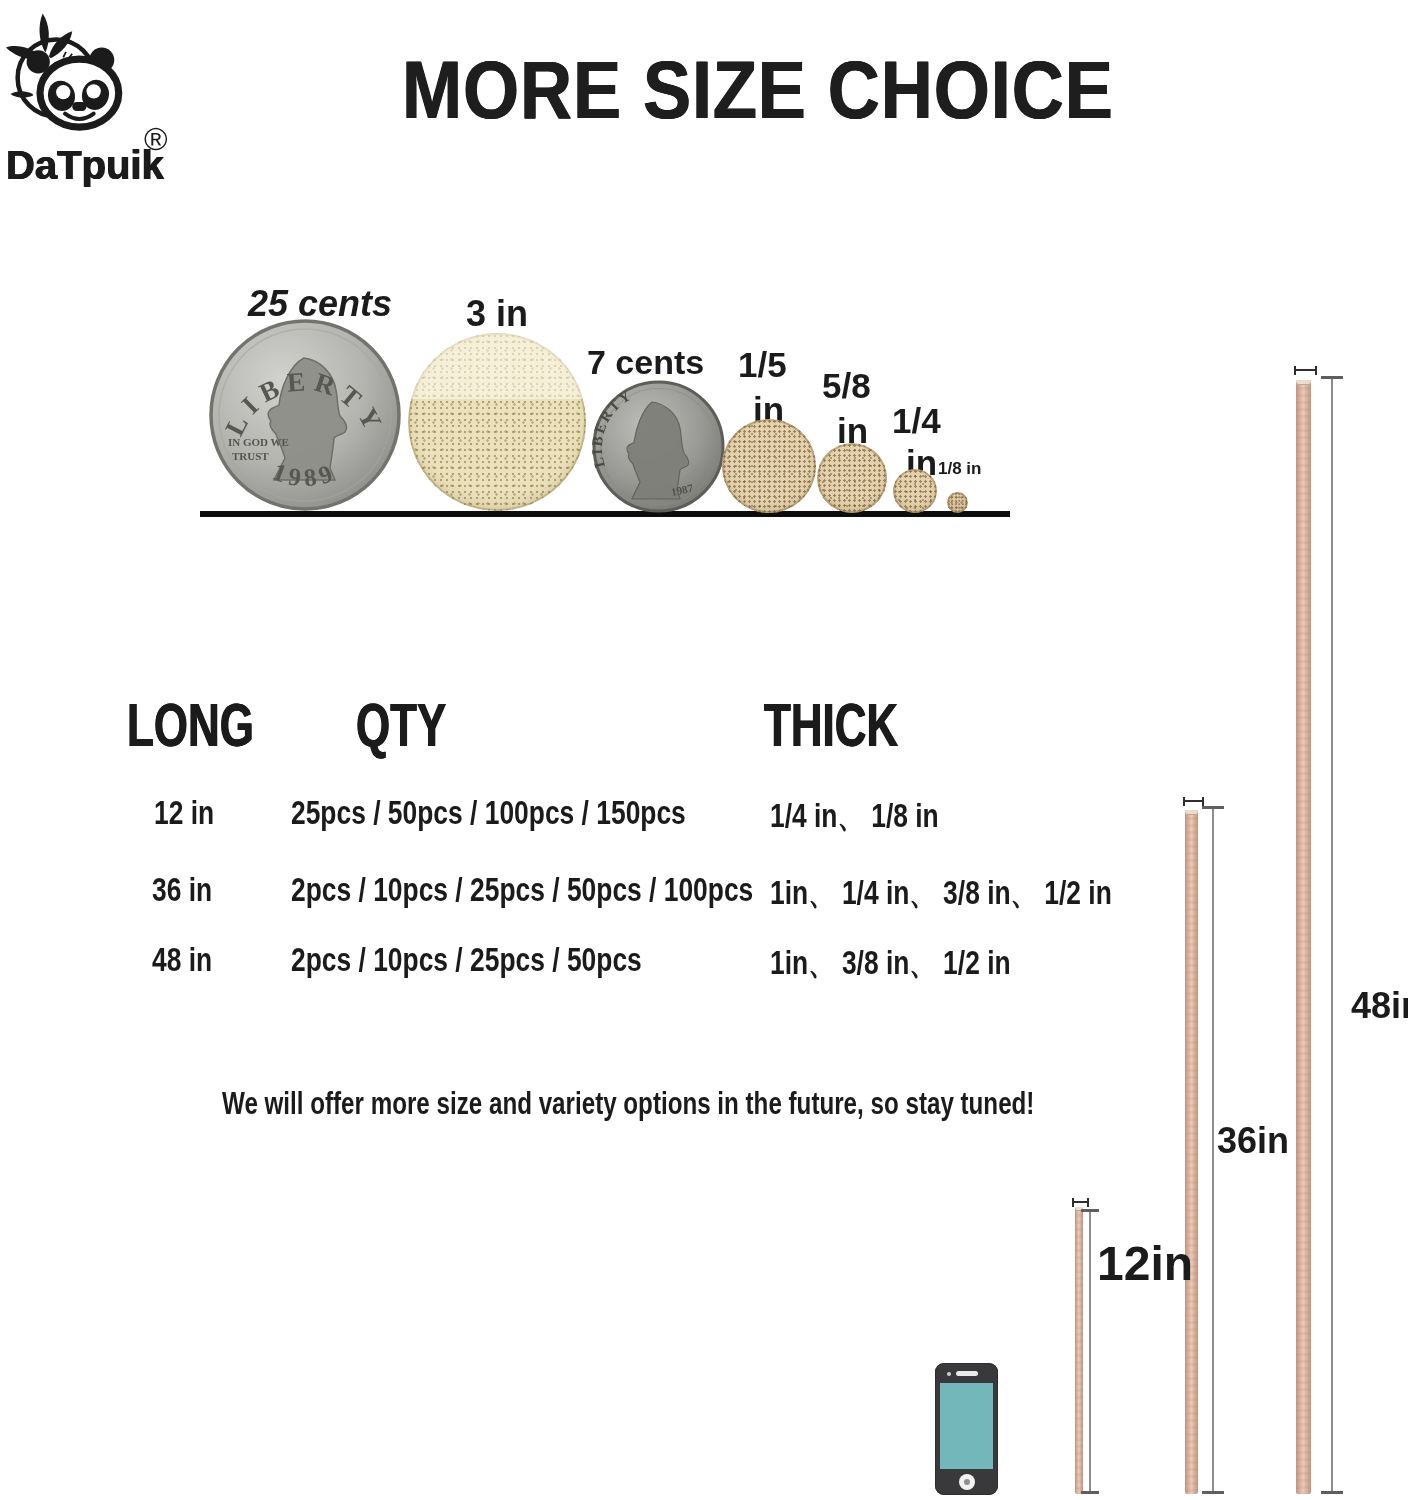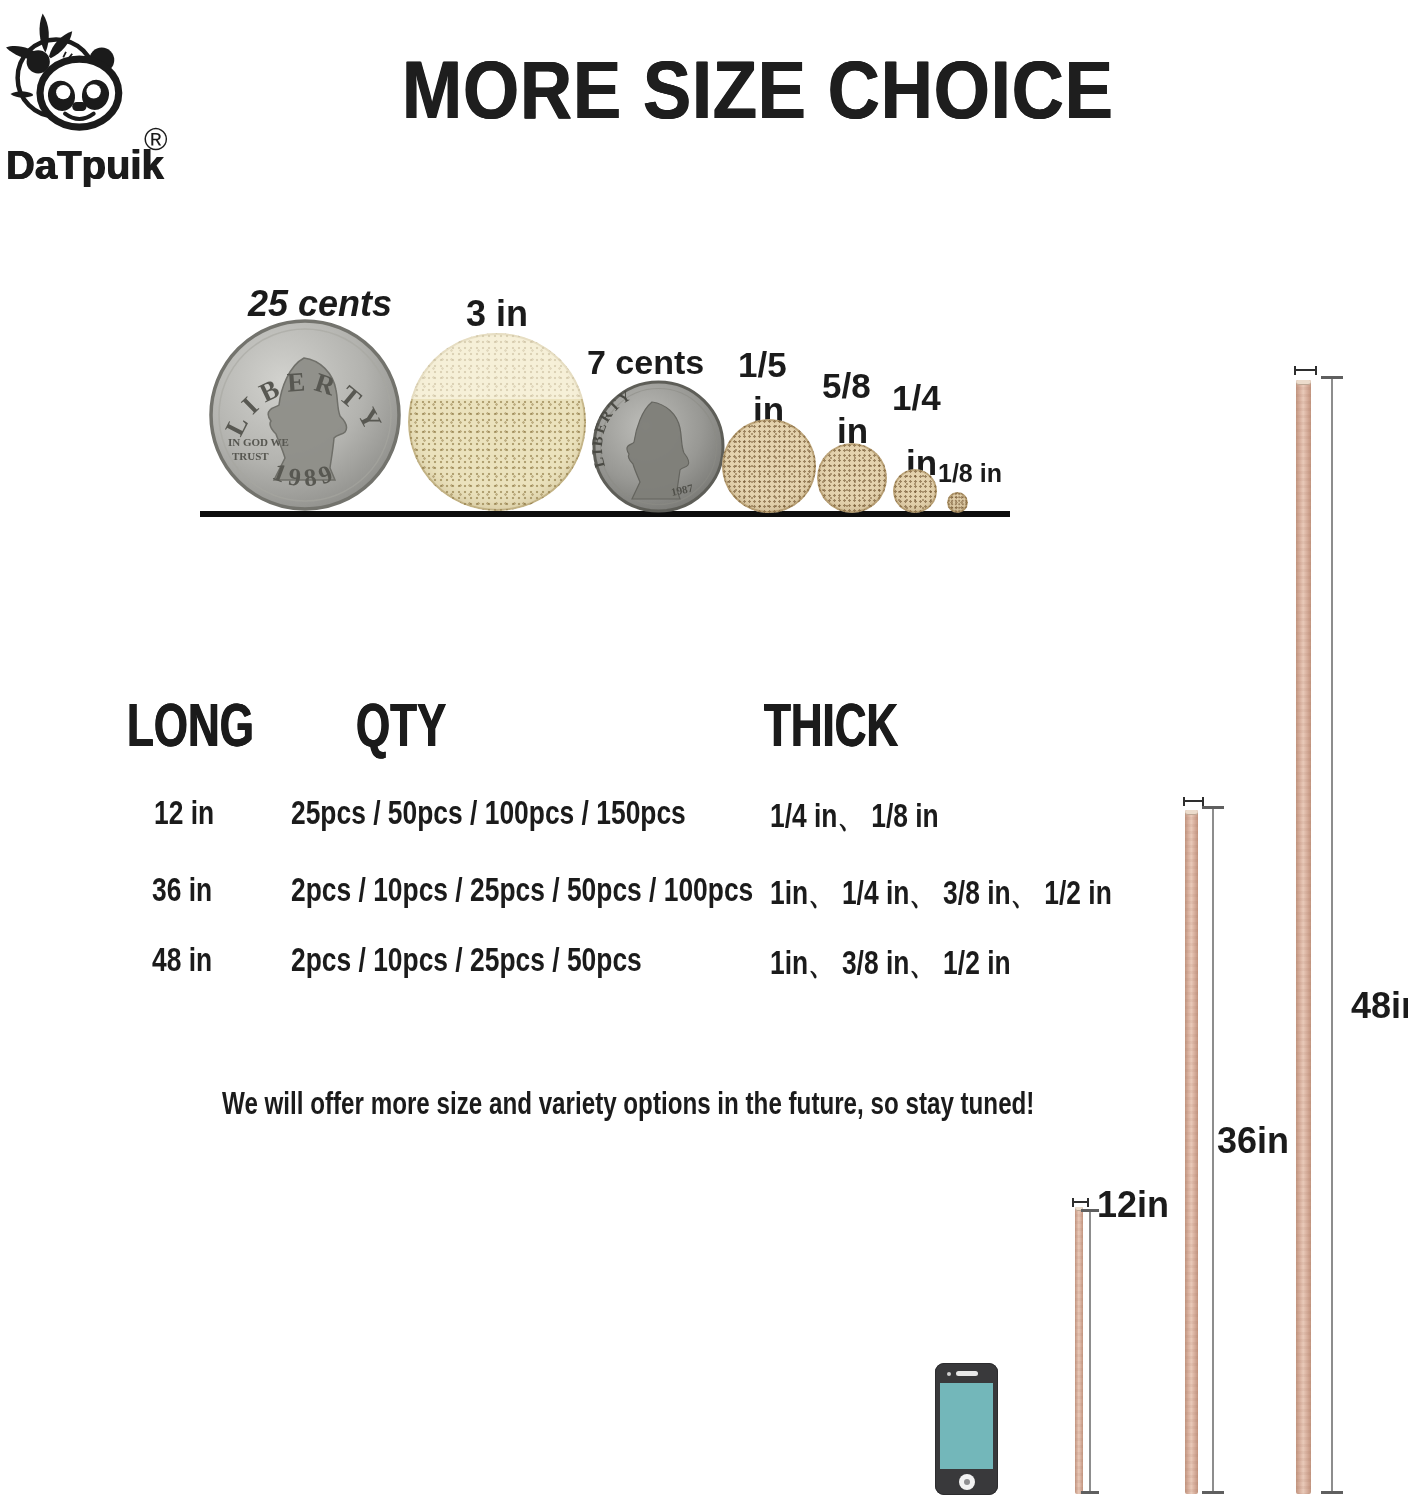--- a/index.html
+++ b/index.html
@@ -137,7 +137,7 @@
   <div class="abs nw b" style="left:837px;top:411px;font-size:35px;">in</div>
   <div class="abs disc disc-tan" style="left:817px;top:443px;width:70px;height:70px;"></div>
 
-  <div class="abs nw b" style="left:892px;top:378px;font-size:35px;">1/4</div>
+  <div class="abs nw b" style="left:892px;top:401px;font-size:35px;">1/4</div>
   <div class="abs nw b" style="left:906px;top:443px;font-size:35px;">in</div>
   <div class="abs disc disc-tan" style="left:893px;top:469px;width:44px;height:44px;"></div>
 

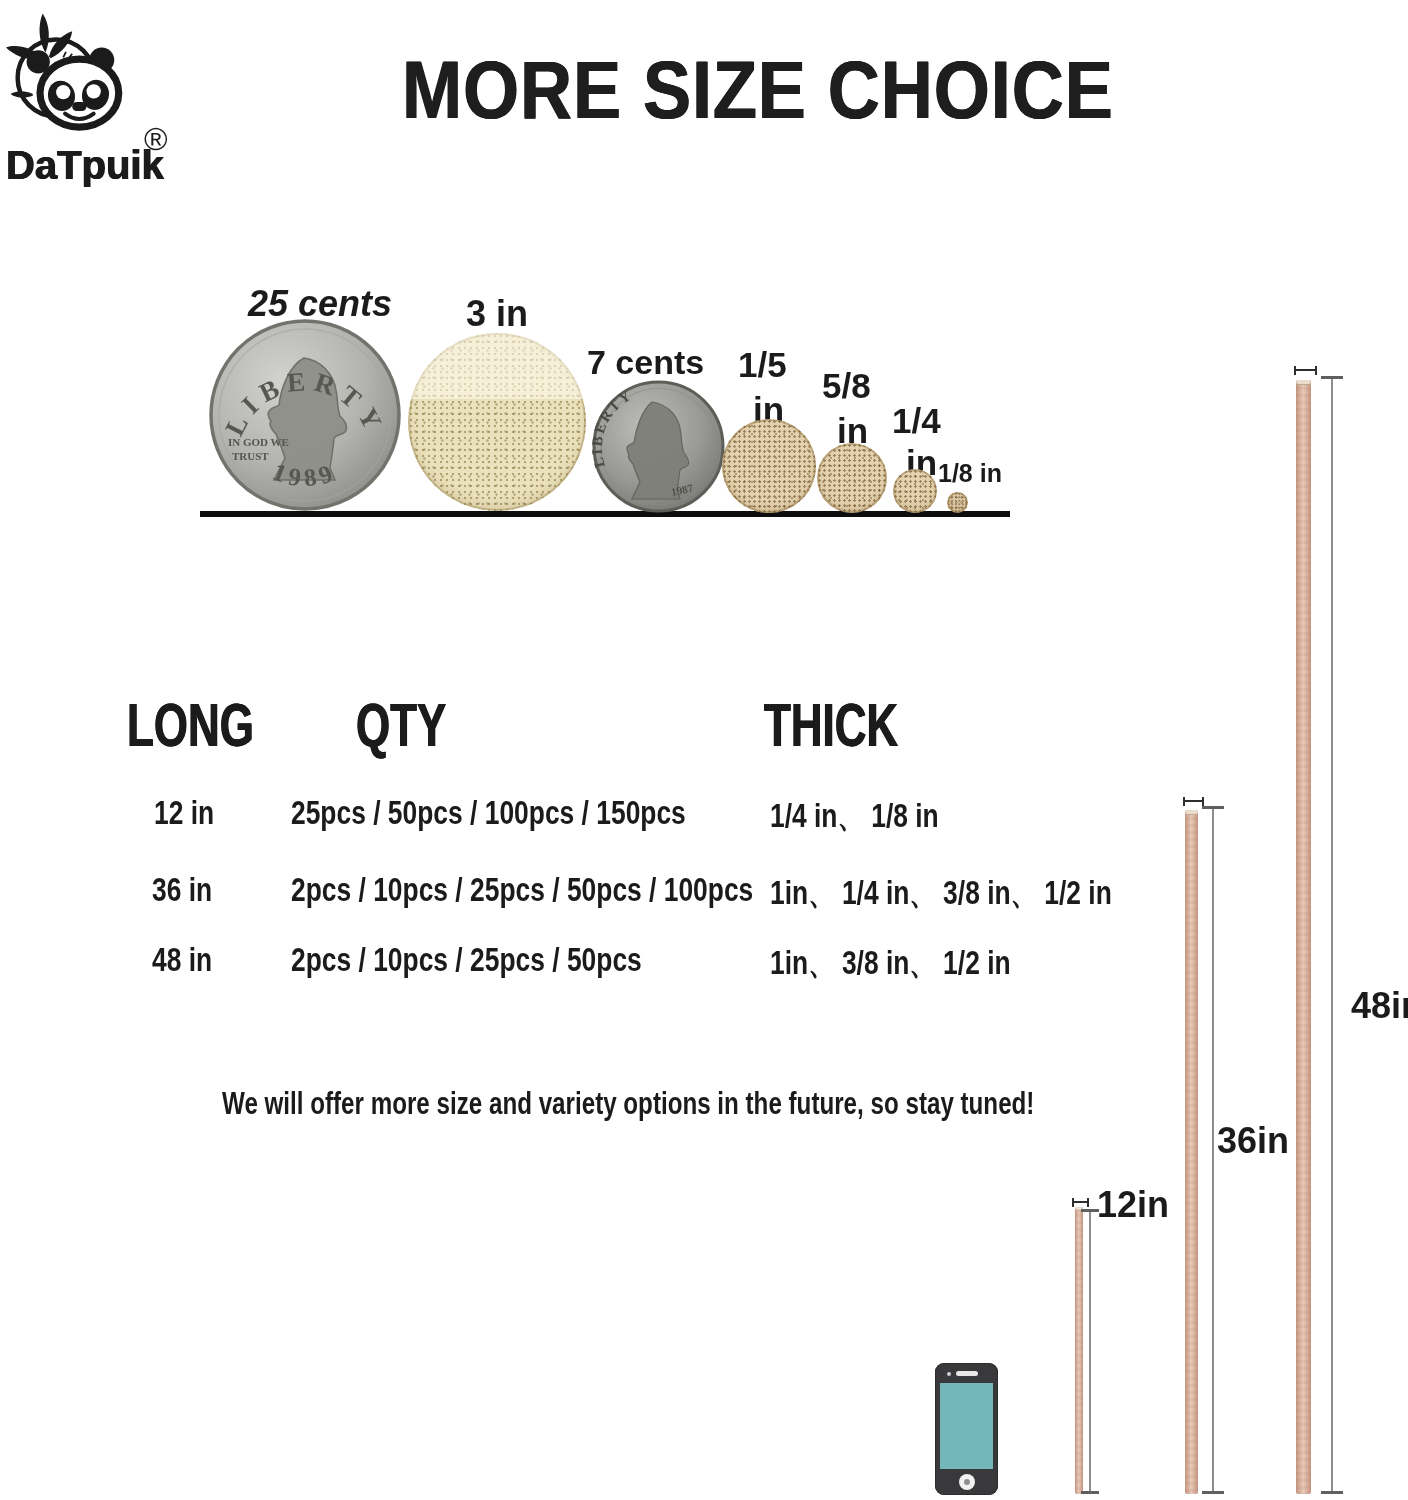--- a/index.html
+++ b/index.html
@@ -141,7 +141,7 @@
   <div class="abs nw b" style="left:906px;top:443px;font-size:35px;">in</div>
   <div class="abs disc disc-tan" style="left:893px;top:469px;width:44px;height:44px;"></div>
 
-  <div class="abs nw b" style="left:938px;top:459px;font-size:25px;">1/8 in</div>
+  <div class="abs nw b" style="left:938px;top:459px;font-size:17px;">1/8 in</div>
   <div class="abs disc disc-tan" style="left:947px;top:492px;width:21px;height:21px;background-size:3.5px 3.5px,5px 5px;"></div>
 
   <div>

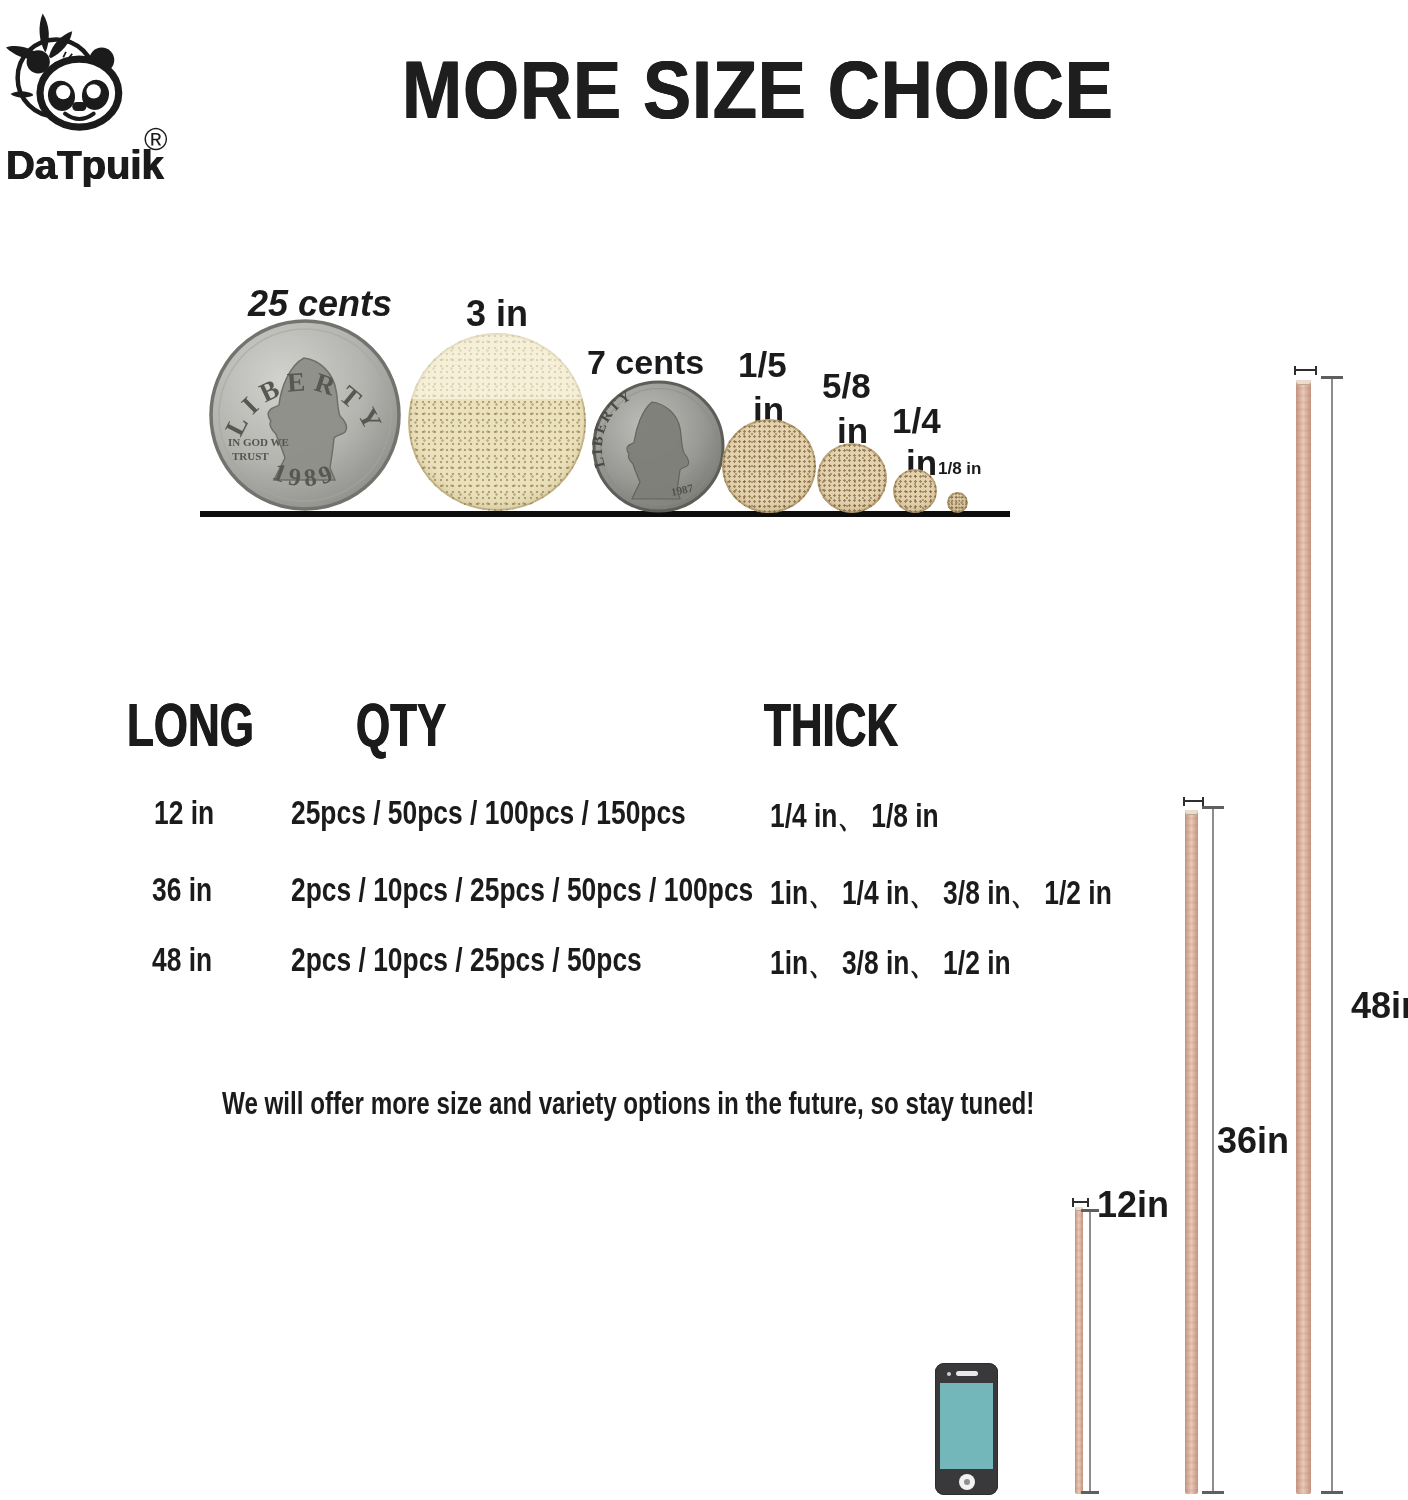--- a/index.html
+++ b/index.html
@@ -207,7 +207,7 @@
       <div class="mcap mcap-top" style="left:-8px;width:18px;"></div>
       <div class="mcap mcap-bot" style="left:-8px;width:18px;"></div>
     </div>
-    <div class="abs nw b" style="left:1097px;top:1184px;font-size:36px;">12in</div>
+    <div class="abs nw b" style="left:1097px;top:1236px;font-size:48px;">12in</div>
   </div>
 
   <div class="abs phone" style="left:935px;top:1363px;width:63px;height:132px;">

